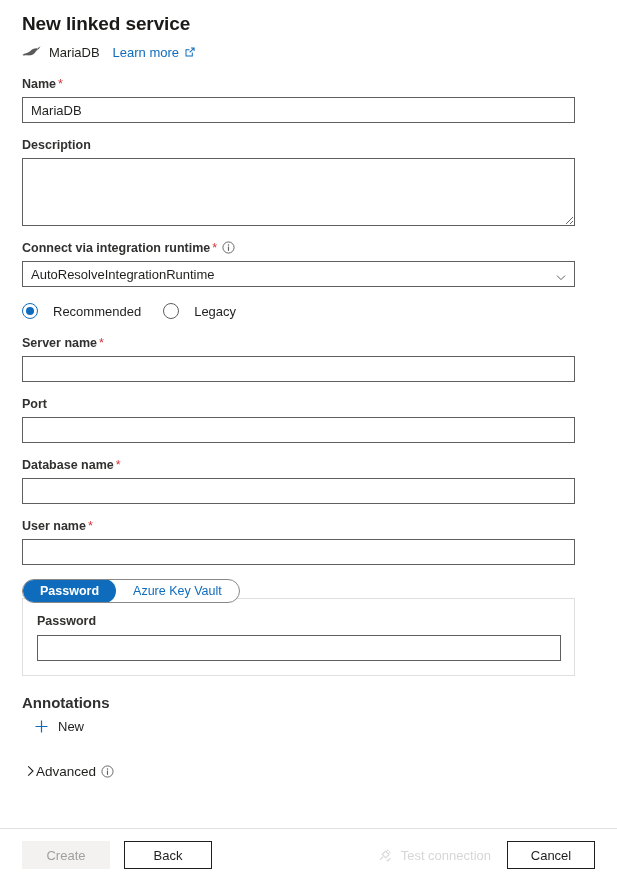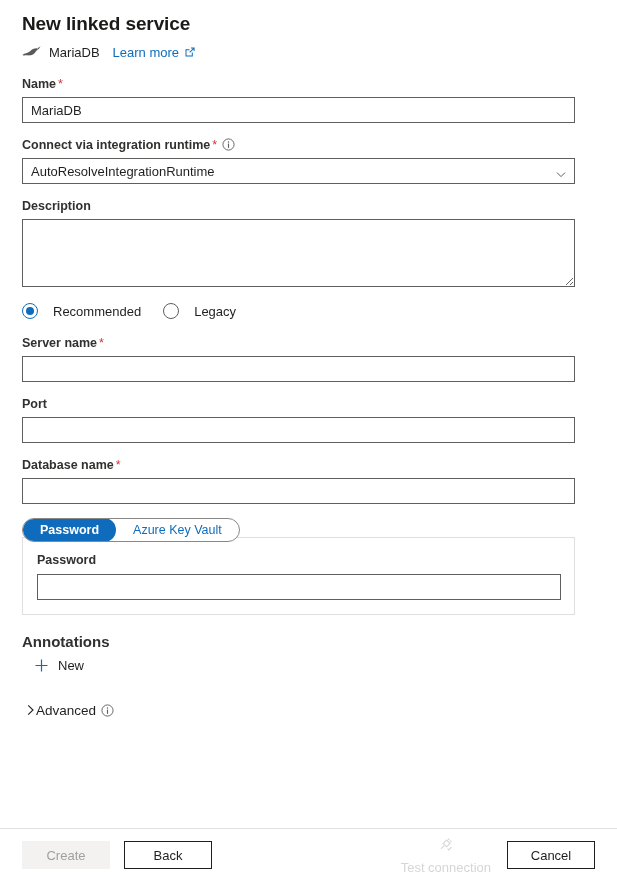--- a/index.html
+++ b/index.html
@@ -319,6 +319,11 @@
     </div>
 
     <div class="field">
+      <label class="label">Description</label>
+      <textarea class="area" style=""></textarea>
+    </div>
+
+    <div class="field">
       <label class="label"><span>Connect via integration runtime</span><span class="req">*</span><span class="info-icon"><svg viewBox="0 0 14 14" width="13" height="13">
               <circle cx="7" cy="7" r="6" fill="none" stroke="#605e5c" stroke-width="1"></circle>
               <circle cx="7" cy="4.2" r="0.8" fill="#605e5c"></circle>
@@ -332,11 +337,6 @@
               <path d="M1 1.6L5 5.6L9 1.6" fill="none" stroke="#605e5c" stroke-width="1"></path>
             </svg></span>
       </div>
-    </div>
-
-    <div class="field">
-      <label class="label">Description</label>
-      <textarea class="area" style=""></textarea>
     </div>
 
     <div>

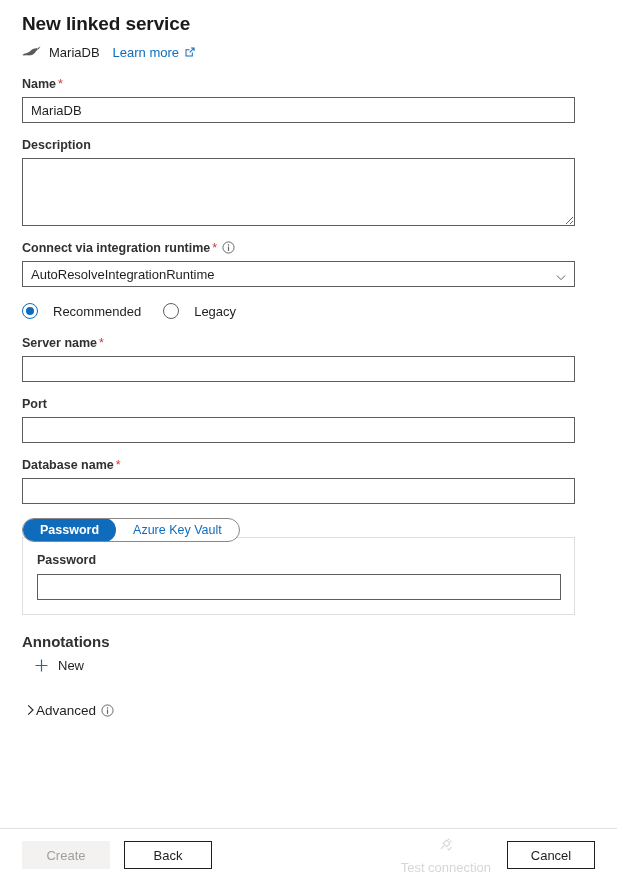--- a/index.html
+++ b/index.html
@@ -367,6 +367,10 @@
       <input class="txt" type="text" value="" style="">
     </div>
 
+    <div class="field">
+      <label class="label"><span>User name</span><span class="req">*</span></label>
+      <input class="txt" type="text" value="" style="">
+    </div>
 
     <div>
       <div class="pivot">

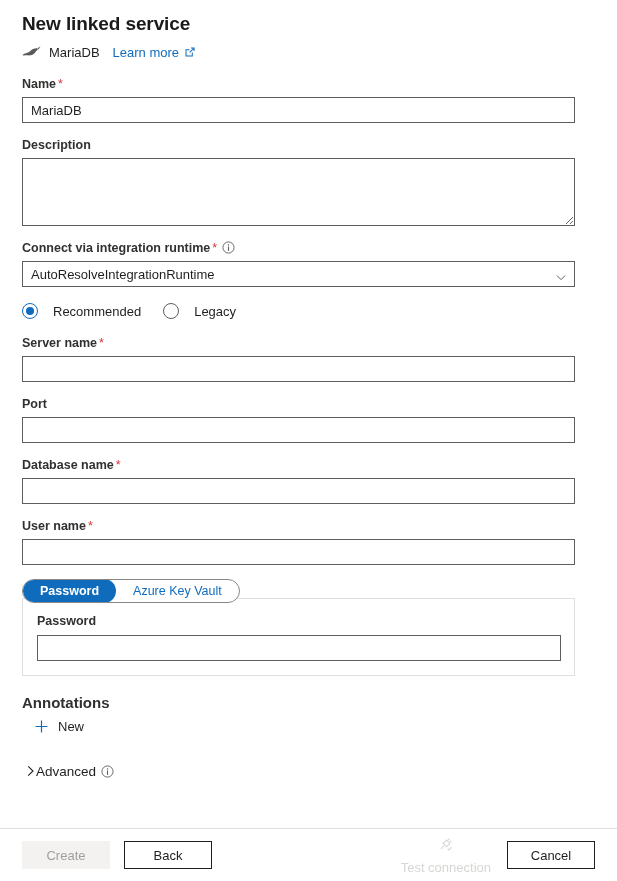--- a/index.html
+++ b/index.html
@@ -283,7 +283,6 @@
     border: none;
     font-family: "Liberation Sans", sans-serif;
     padding: 0;
-    flex-direction: column;
   }
   .plug-icon { width: 16px; height: 16px; flex: none; }
 </style>

